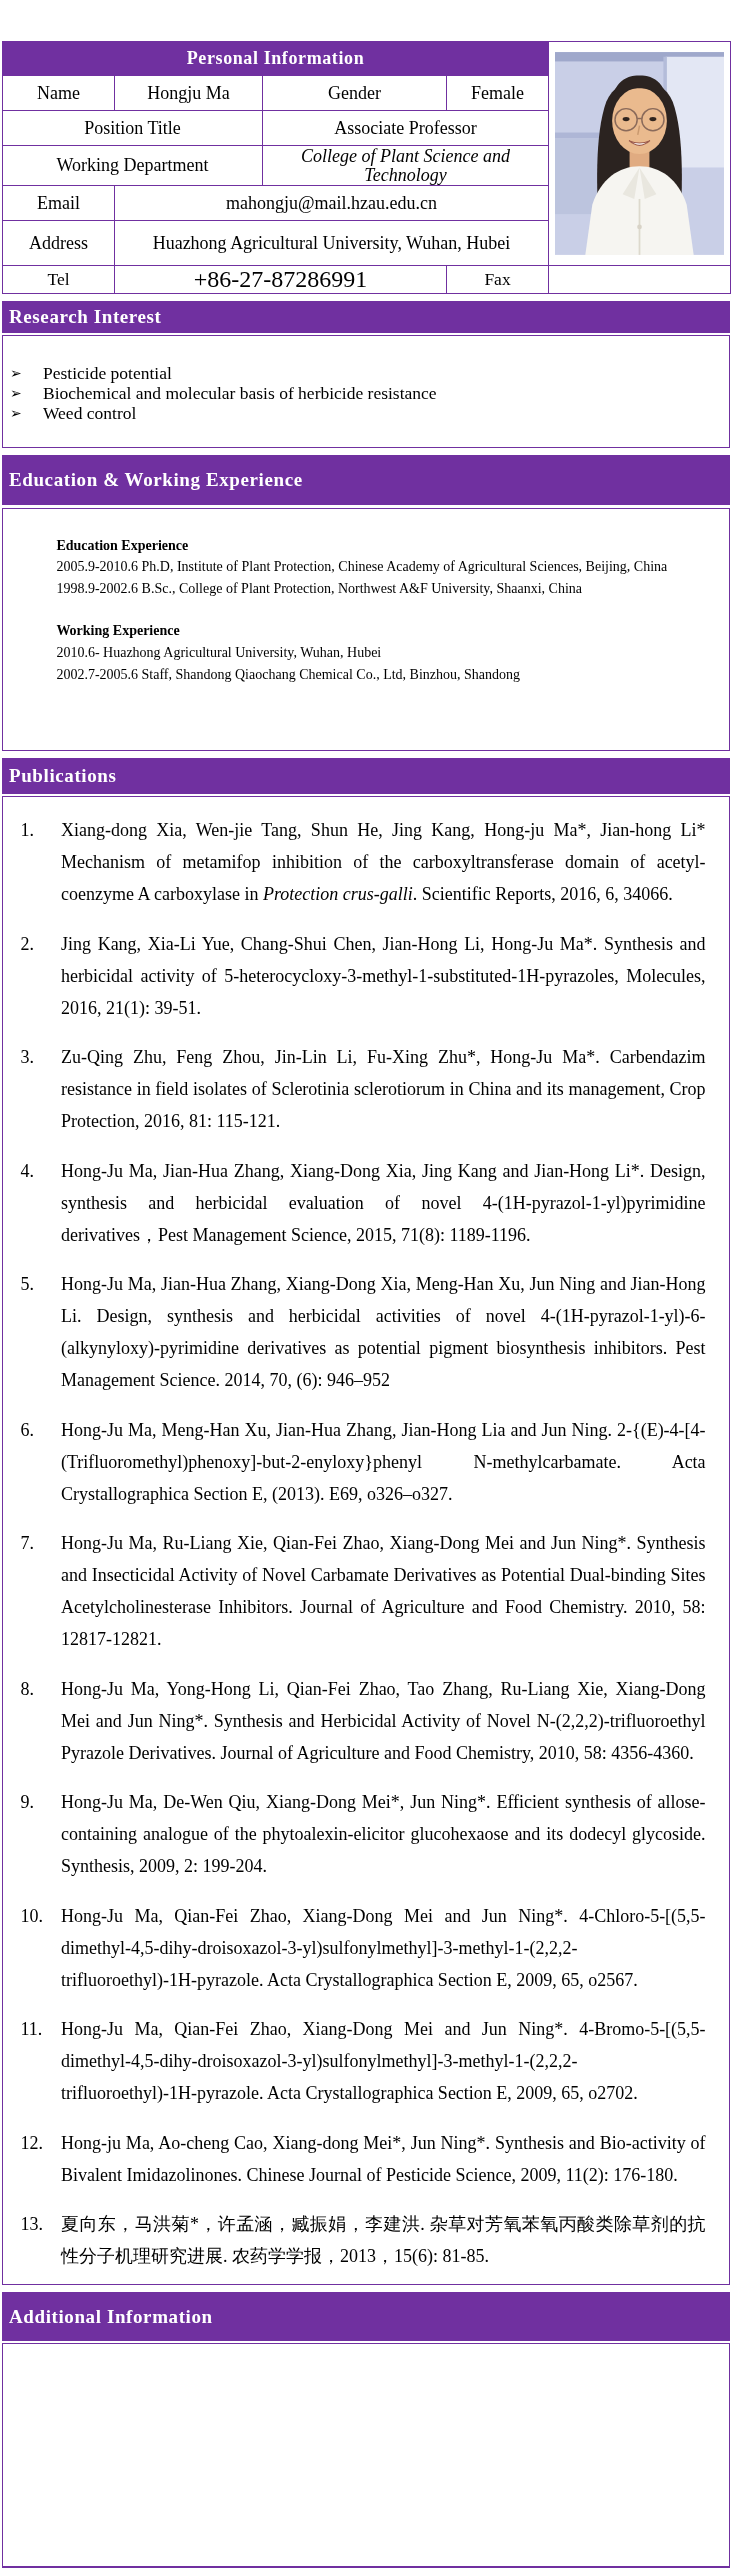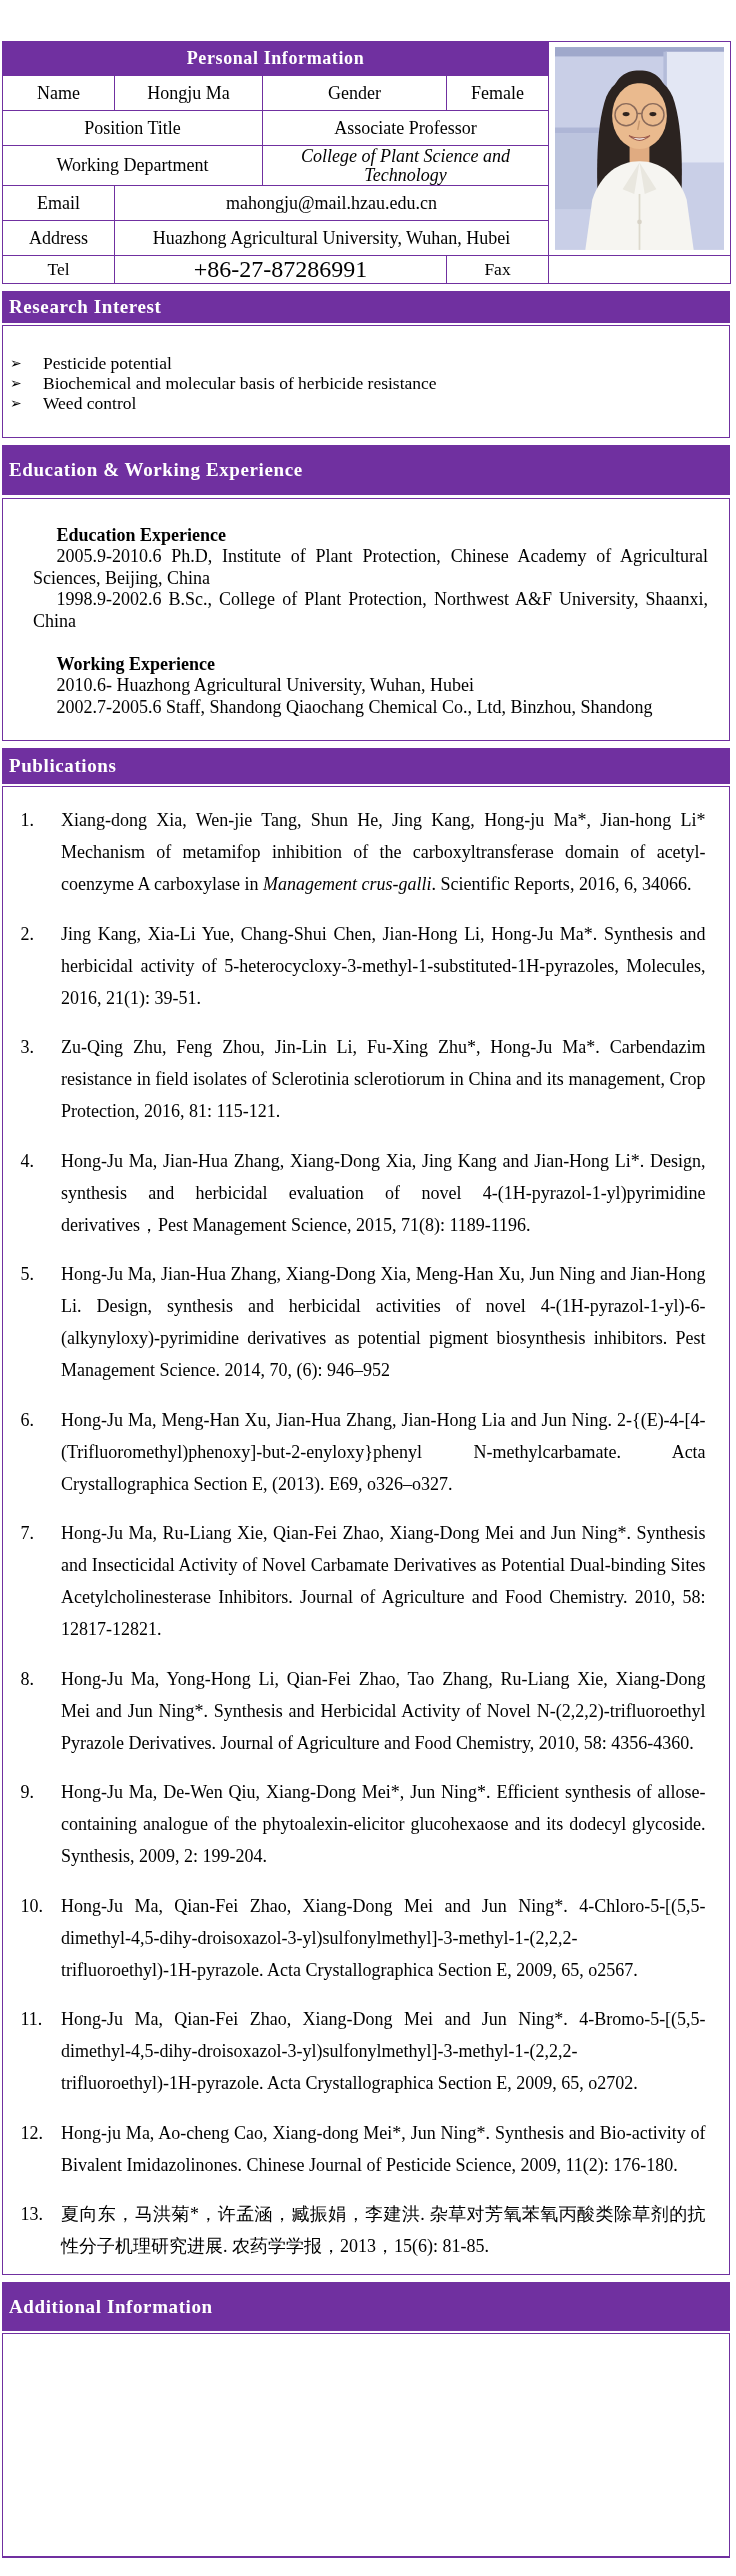--- a/index.html
+++ b/index.html
@@ -179,7 +179,7 @@
       <td>Email</td>
       <td colspan="3">mahongju@mail.hzau.edu.cn</td>
     </tr>
-    <tr style="height:35px">
+    <tr style="height:45px">
       <td>Address</td>
       <td colspan="3">Huazhong Agricultural University, Wuhan, Hubei</td>
     </tr>

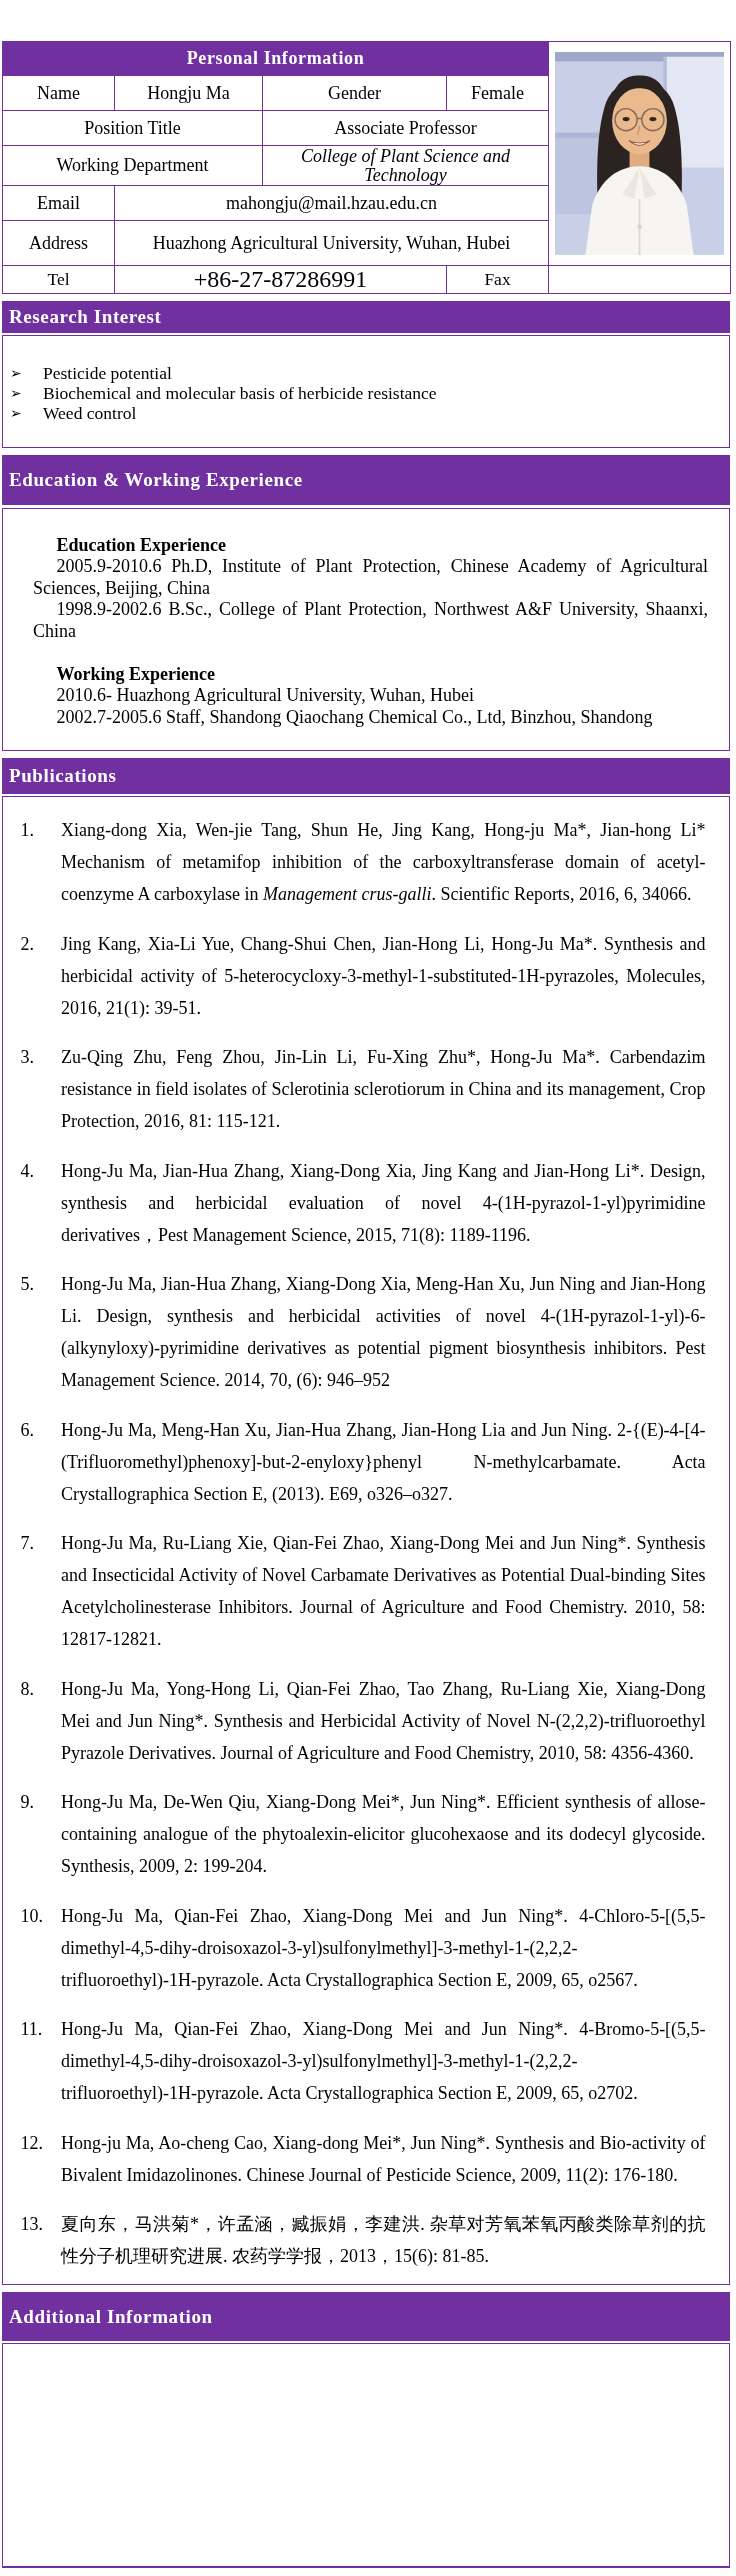--- a/index.html
+++ b/index.html
@@ -82,7 +82,7 @@
   }
   .ri-text { flex: 1; }
   
-  .edu-box { height: 243px; padding: 26px 21px 0 30px; font-size: 18px; line-height: 21.6px; }
+  .edu-box { height: 243px; padding: 26px 21px 0 30px; font-size: 14px; line-height: 21.6px; }
   .edu-title { margin: 0; font-weight: bold; text-indent: 23.4px; }
   .edu-title.working { margin-top: 21px; }
   .edu-para { margin: 0; text-indent: 23.4px; text-align: justify; }

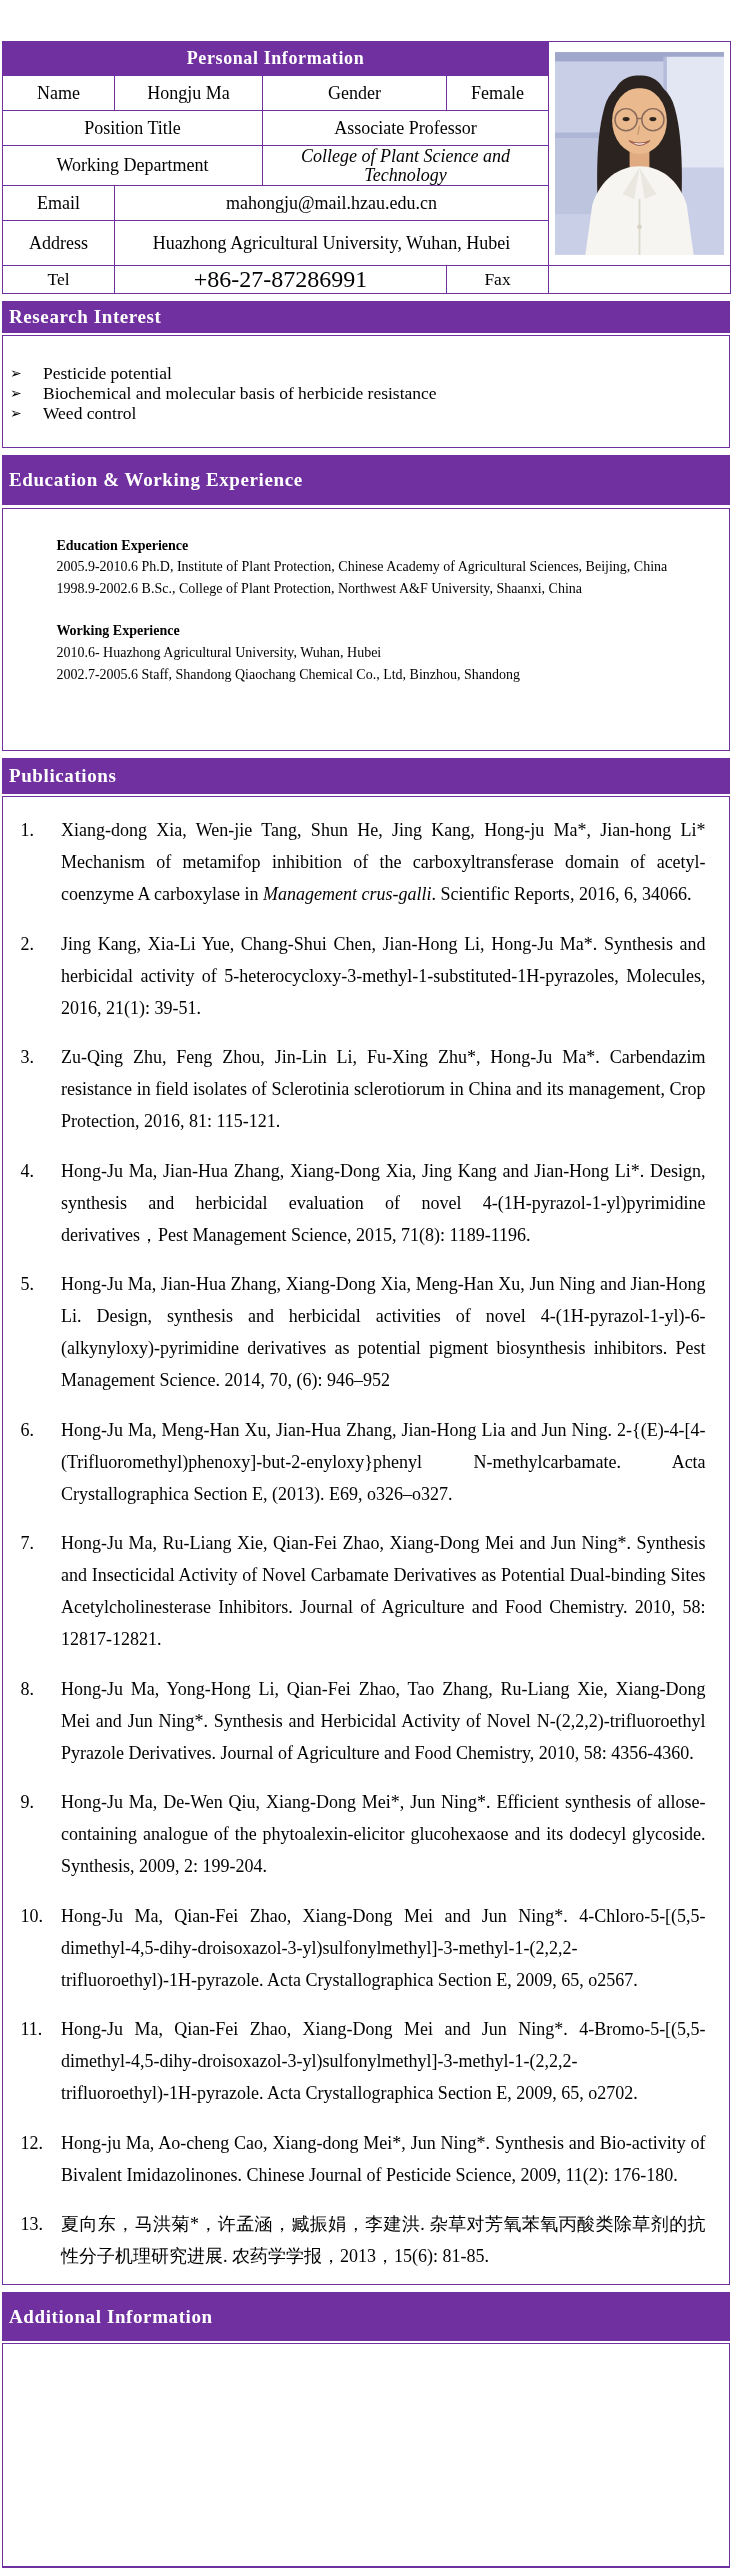--- a/index.html
+++ b/index.html
@@ -229,7 +229,7 @@
     <div>
         <div class="pub-item">
           <span class="pub-num">1.</span>
-          <div class="pub-text"><span>Xiang-dong Xia, Wen-jie Tang, Shun He, Jing Kang, Hong-ju Ma*, Jian-hong Li* Mechanism of metamifop inhibition of the carboxyltransferase domain of acetyl-coenzyme A carboxylase in </span><span class="italic">Management crus-galli</span><span>. Scientific Reports, 2016, 6, 34066.</span></div>
+          <div class="pub-text"><span>Xiang-dong Xia, Wen-jie Tang, Shun He, Jing Kang, Hong-ju Ma*, Jian-hong Li* Mechanism of metamifop inhibition of the carboxyltransferase domain of acetyl-coenzyme A carboxylase in </span><span class="italic">Protection crus-galli</span><span>. Scientific Reports, 2016, 6, 34066.</span></div>
         </div>
         <div class="pub-item">
           <span class="pub-num">2.</span>

